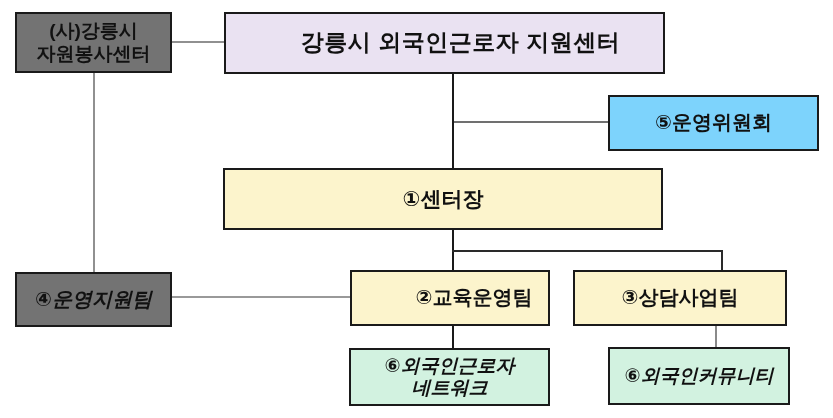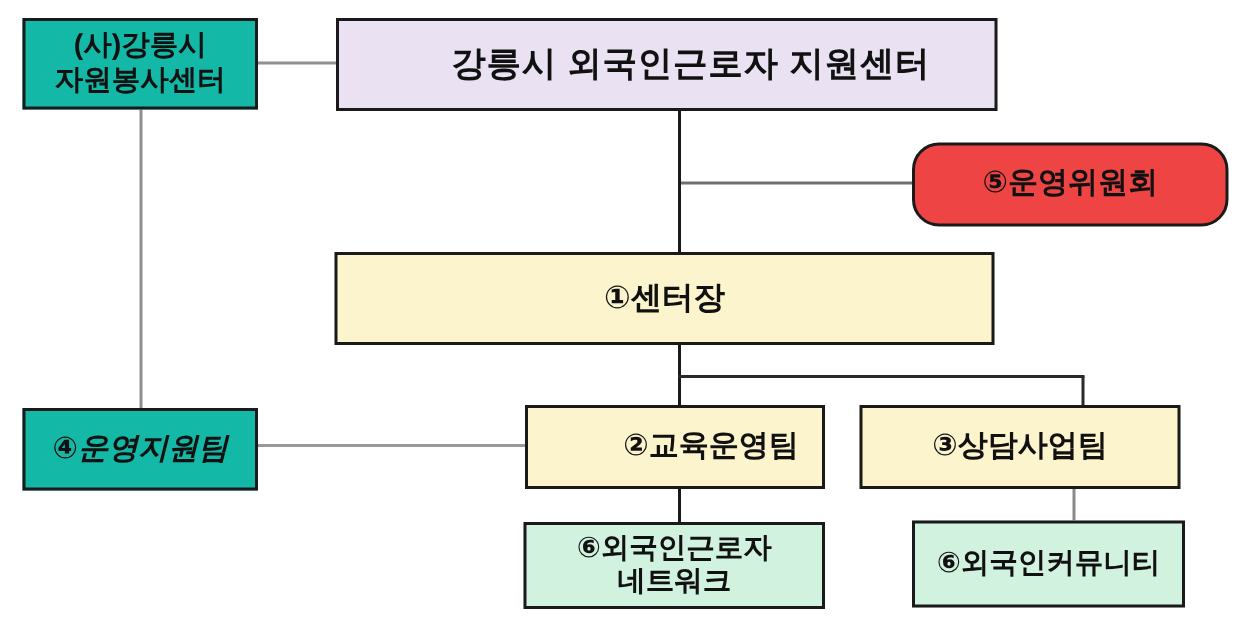--- a/index.html
+++ b/index.html
@@ -34,7 +34,7 @@
     z-index: 1;
   }
   
-  .fill-salmon   { background: #14b8a6; }
+  .fill-salmon   { background: #737373; }
   .fill-lavender { background: #eae2f2; }
   .fill-blue     { background: #ef4444; border-radius: 18px; }
   .fill-yellow   { background: #fcf4cc; }

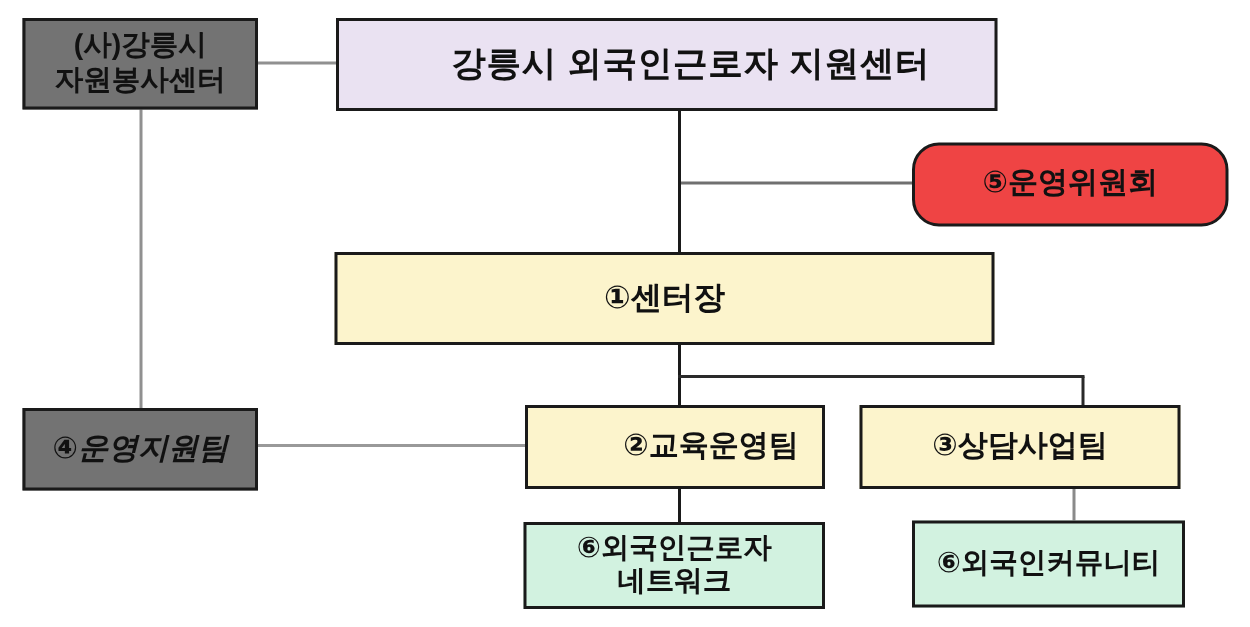--- a/index.html
+++ b/index.html
@@ -36,7 +36,7 @@
   
   .fill-salmon   { background: #737373; }
   .fill-lavender { background: #eae2f2; }
-  .fill-blue     { background: #ef4444; border-radius: 18px; }
+  .fill-blue     { background: #7dd3fc; }
   .fill-yellow   { background: #fcf4cc; }
   .fill-green    { background: #d2f2e0; }
 

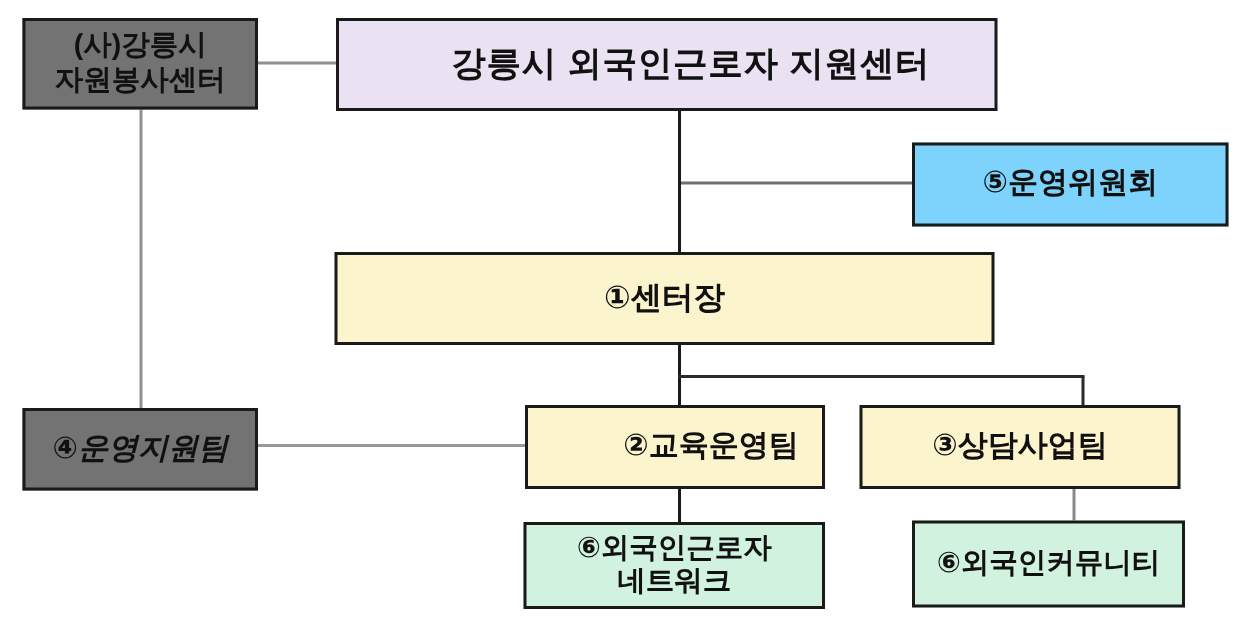--- a/index.html
+++ b/index.html
@@ -38,7 +38,7 @@
   .fill-lavender { background: #eae2f2; }
   .fill-blue     { background: #7dd3fc; }
   .fill-yellow   { background: #fcf4cc; }
-  .fill-green    { background: #d2f2e0; }
+  .fill-green    { background: #d2f2e0; font-style: italic; }
 
   
   .n-volunteer  { left: 15px;  top: 12px;  width: 157px; height: 61px; font-size: 19px; }

